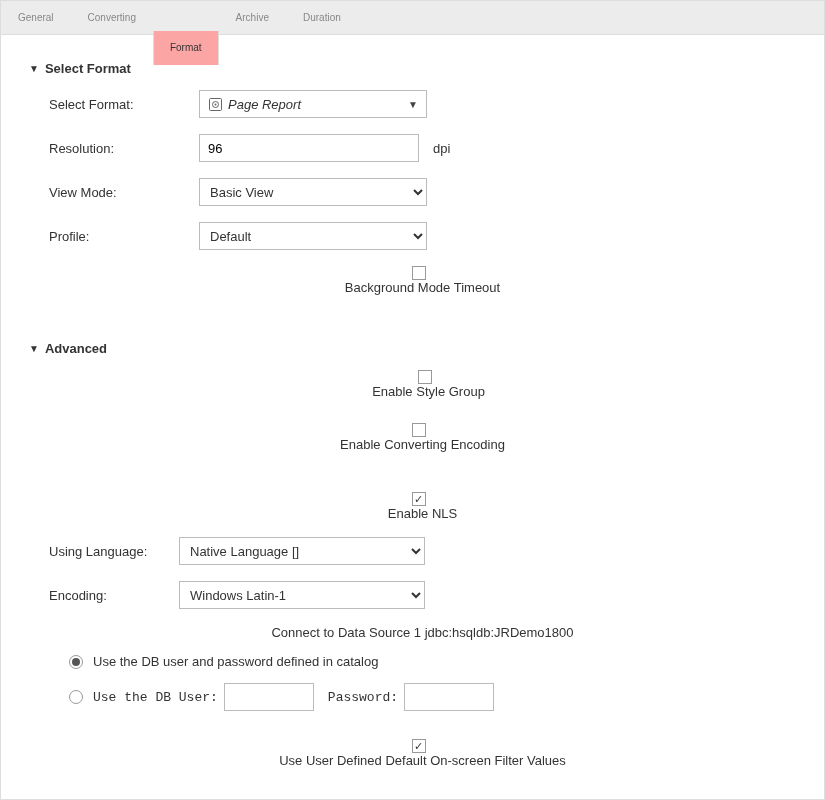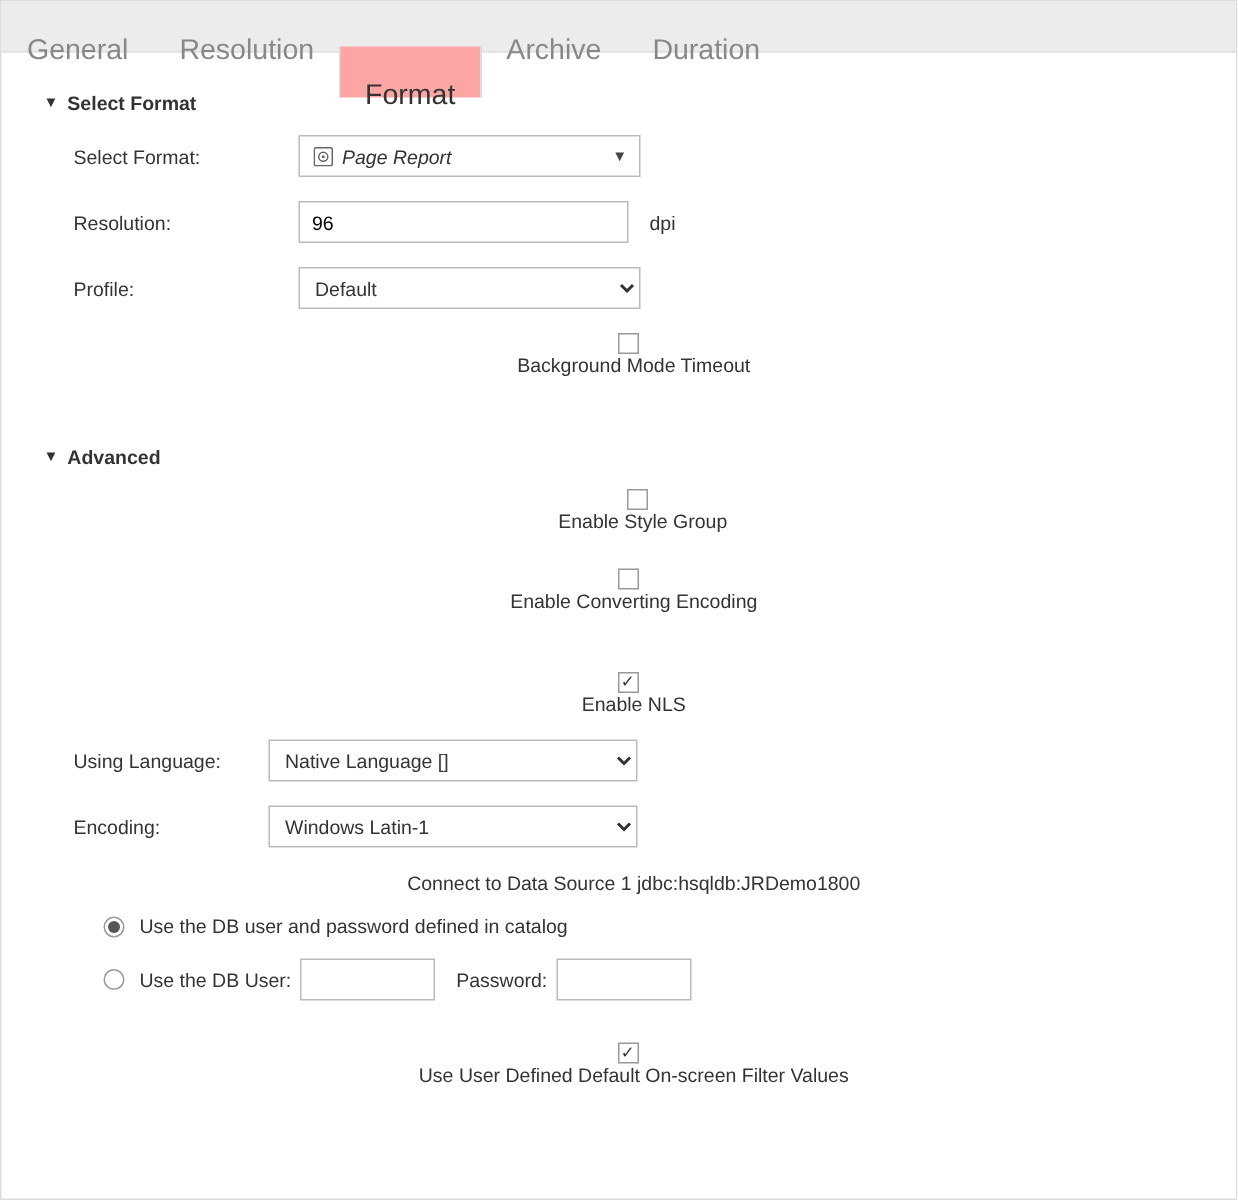--- a/index.html
+++ b/index.html
@@ -25,10 +25,10 @@
     align-items: stretch;
   }
   .tab {
-    padding: 16px 16px;
+    padding: 0 16px;
     line-height: 34px;
     color: #888;
-    font-size: 19px;
+    font-size: 10px;
     cursor: pointer;
     border-right: 1px solid transparent;
     border-left: 1px solid transparent;

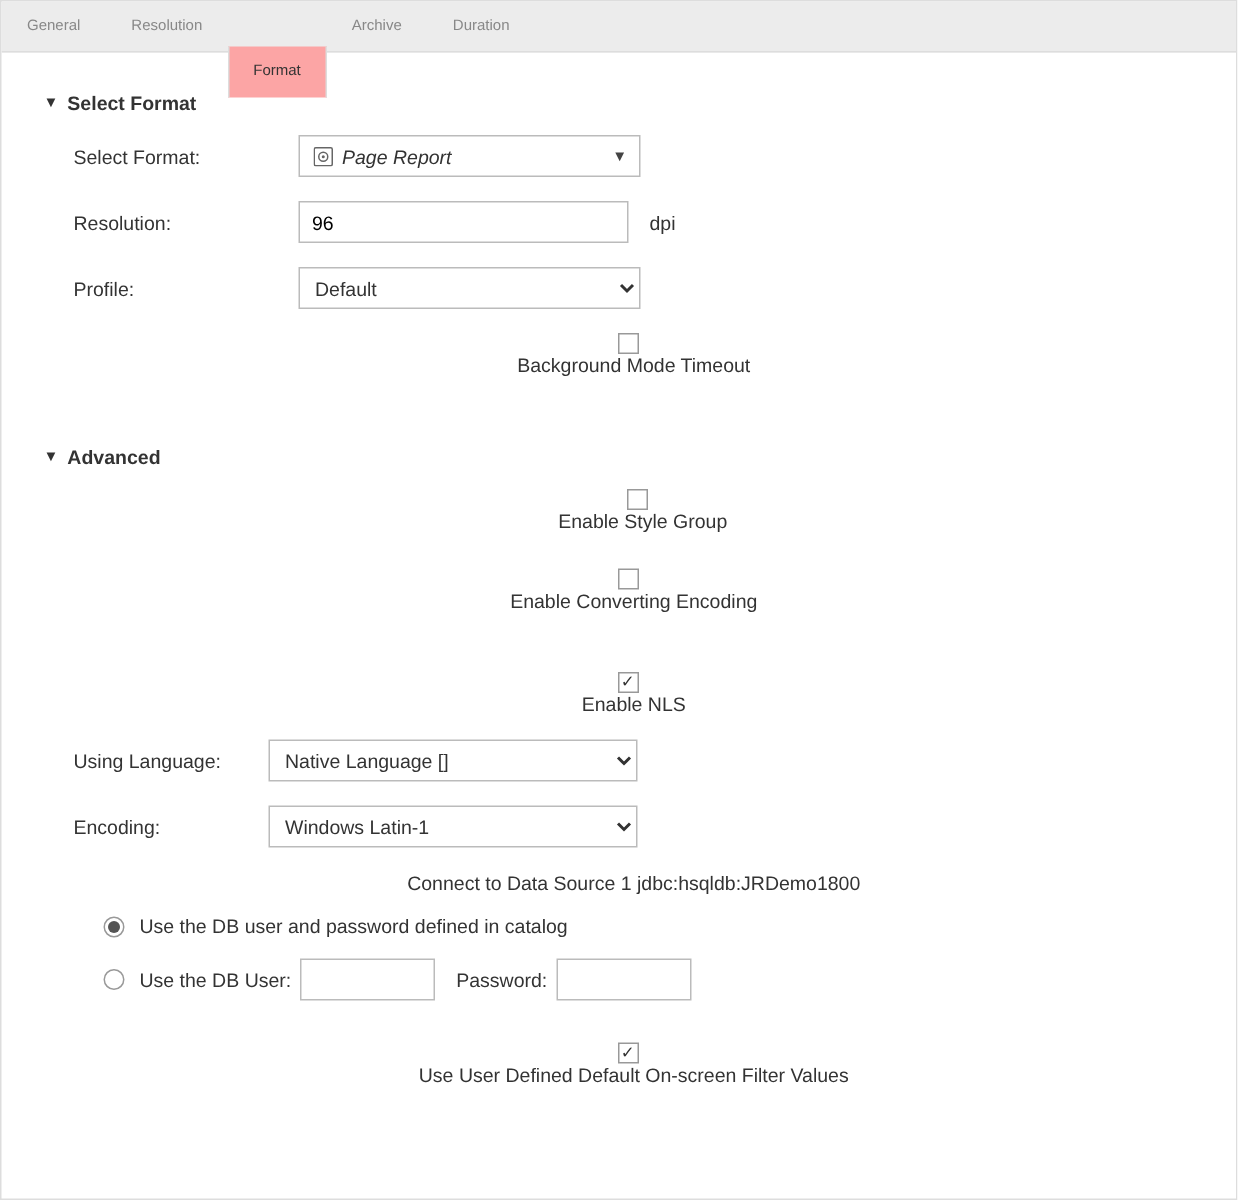--- a/index.html
+++ b/index.html
@@ -199,7 +199,7 @@
 
   <div class="tabbar">
     <div class="tab">General</div>
-    <div class="tab">Resolution</div>
+    <div class="tab">Converting</div>
     <div class="tab active">Format</div>
     <div class="tab">Archive</div>
     <div class="tab">Duration</div>

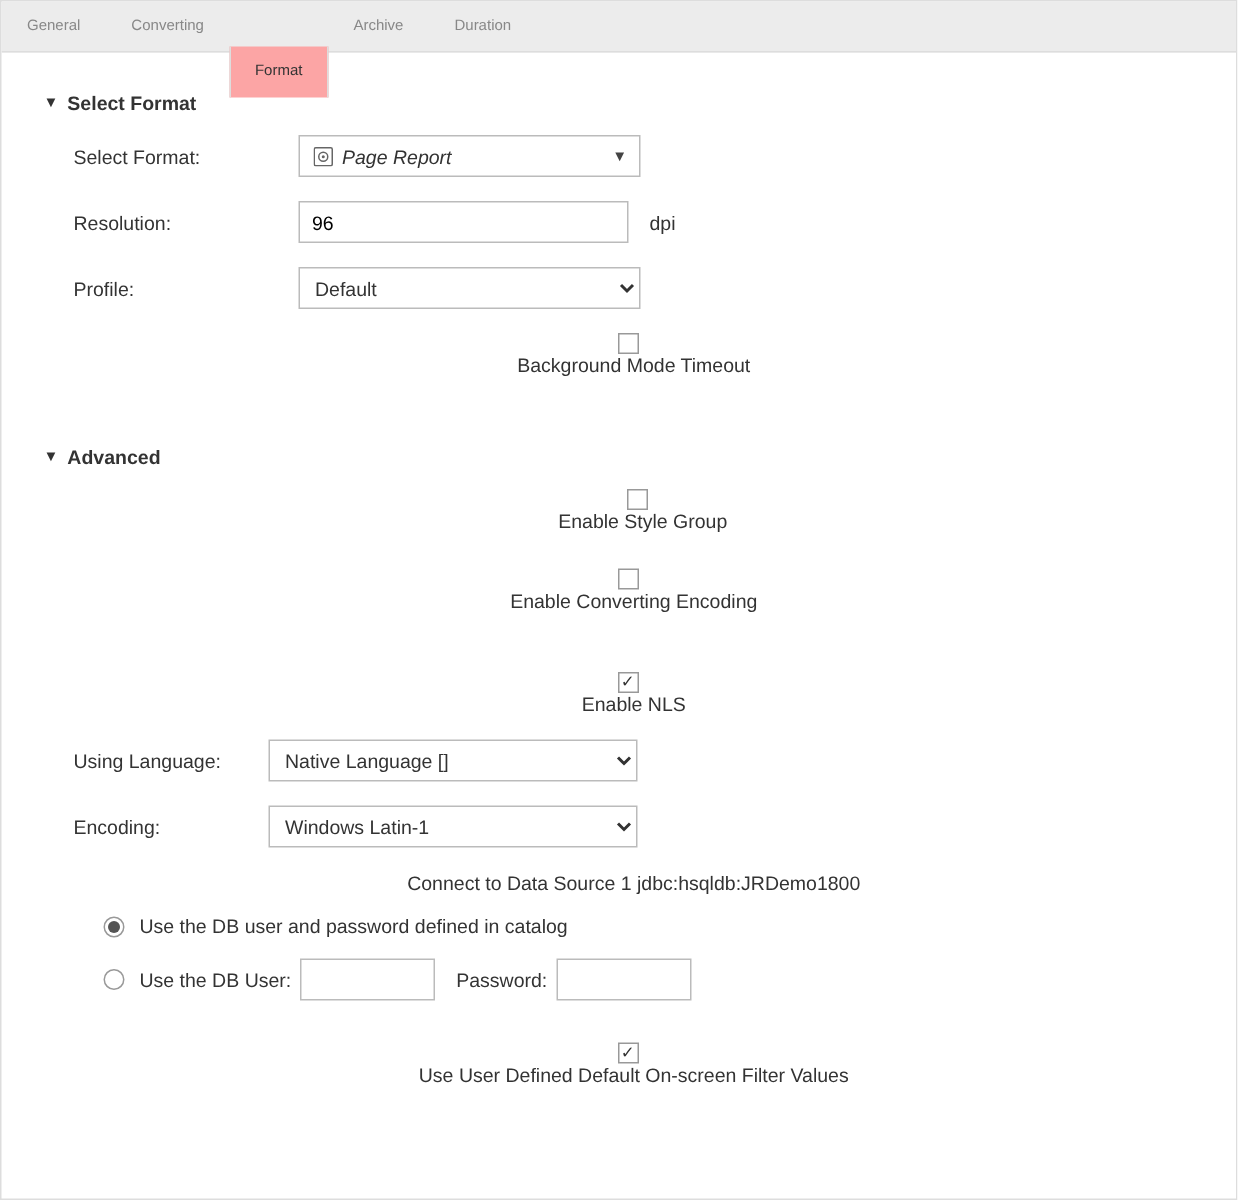--- a/index.html
+++ b/index.html
@@ -237,6 +237,14 @@
       </div>
     </div>
 
+    <div class="form-row">
+      <div class="form-label">View Mode:</div>
+      <div class="control-area">
+        <select class="native">
+          <option>Basic View</option>
+        </select>
+      </div>
+    </div>
 
     <div class="form-row">
       <div class="form-label">Profile:</div>

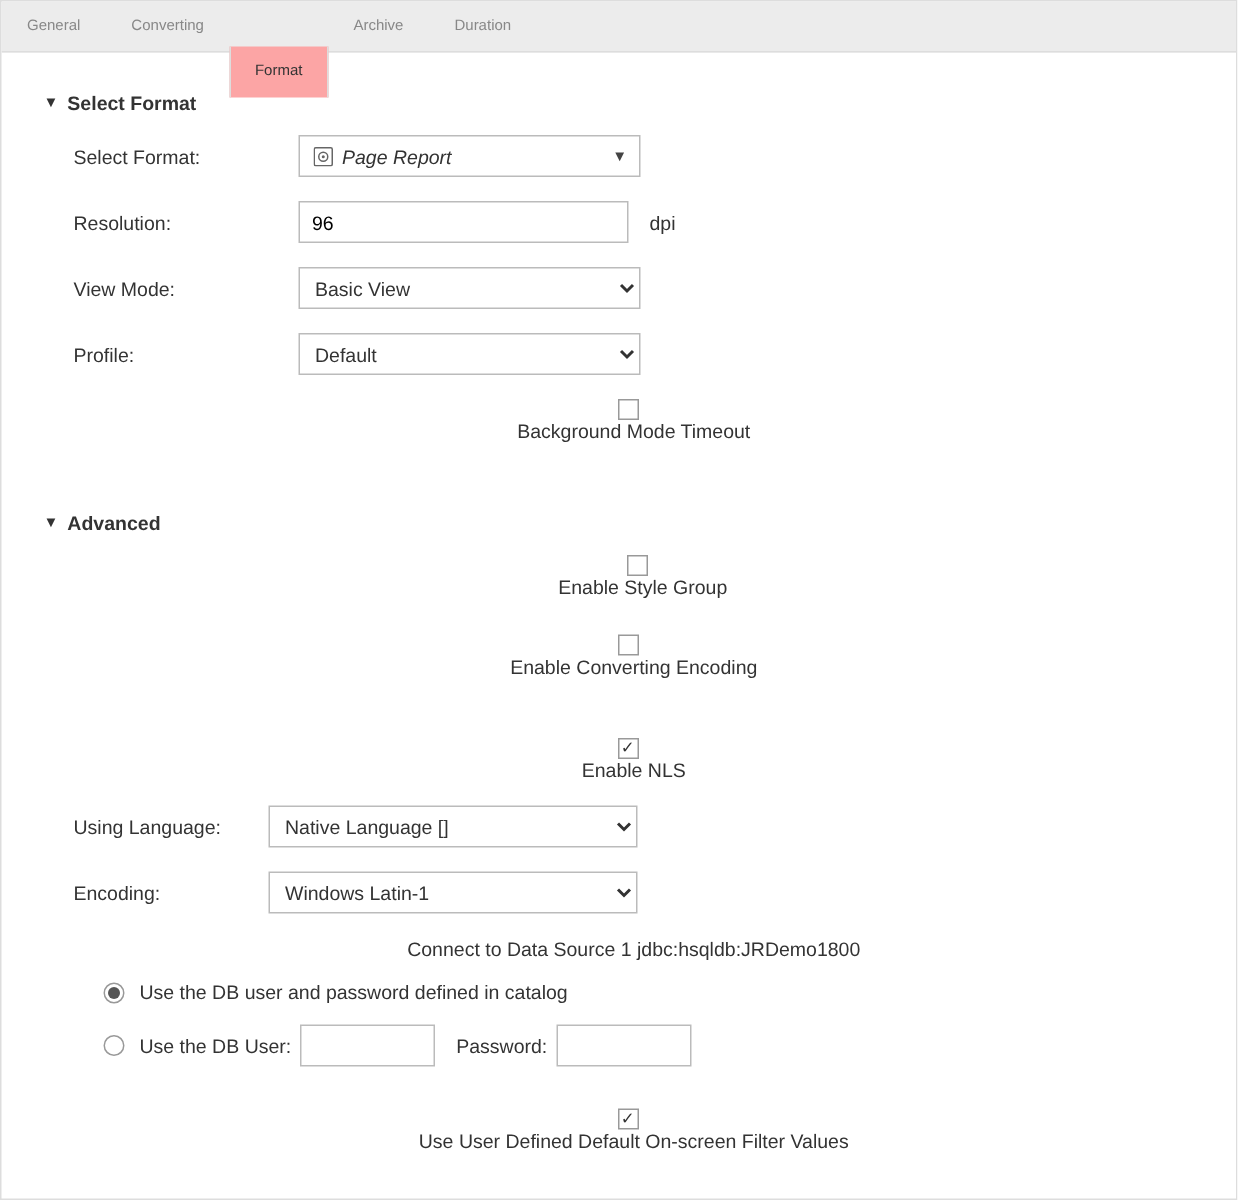--- a/index.html
+++ b/index.html
@@ -307,7 +307,7 @@
       <span>Use the DB user and password defined in catalog</span>
     </div>
 
-    <div class="radio-row" style="margin-bottom:28px;">
+    <div class="radio-row" style="margin-bottom:28px;font-family:Liberation Mono, monospace;">
       <span class="radio"></span>
       <div class="inline-field">
         <span>Use the DB User:</span>

